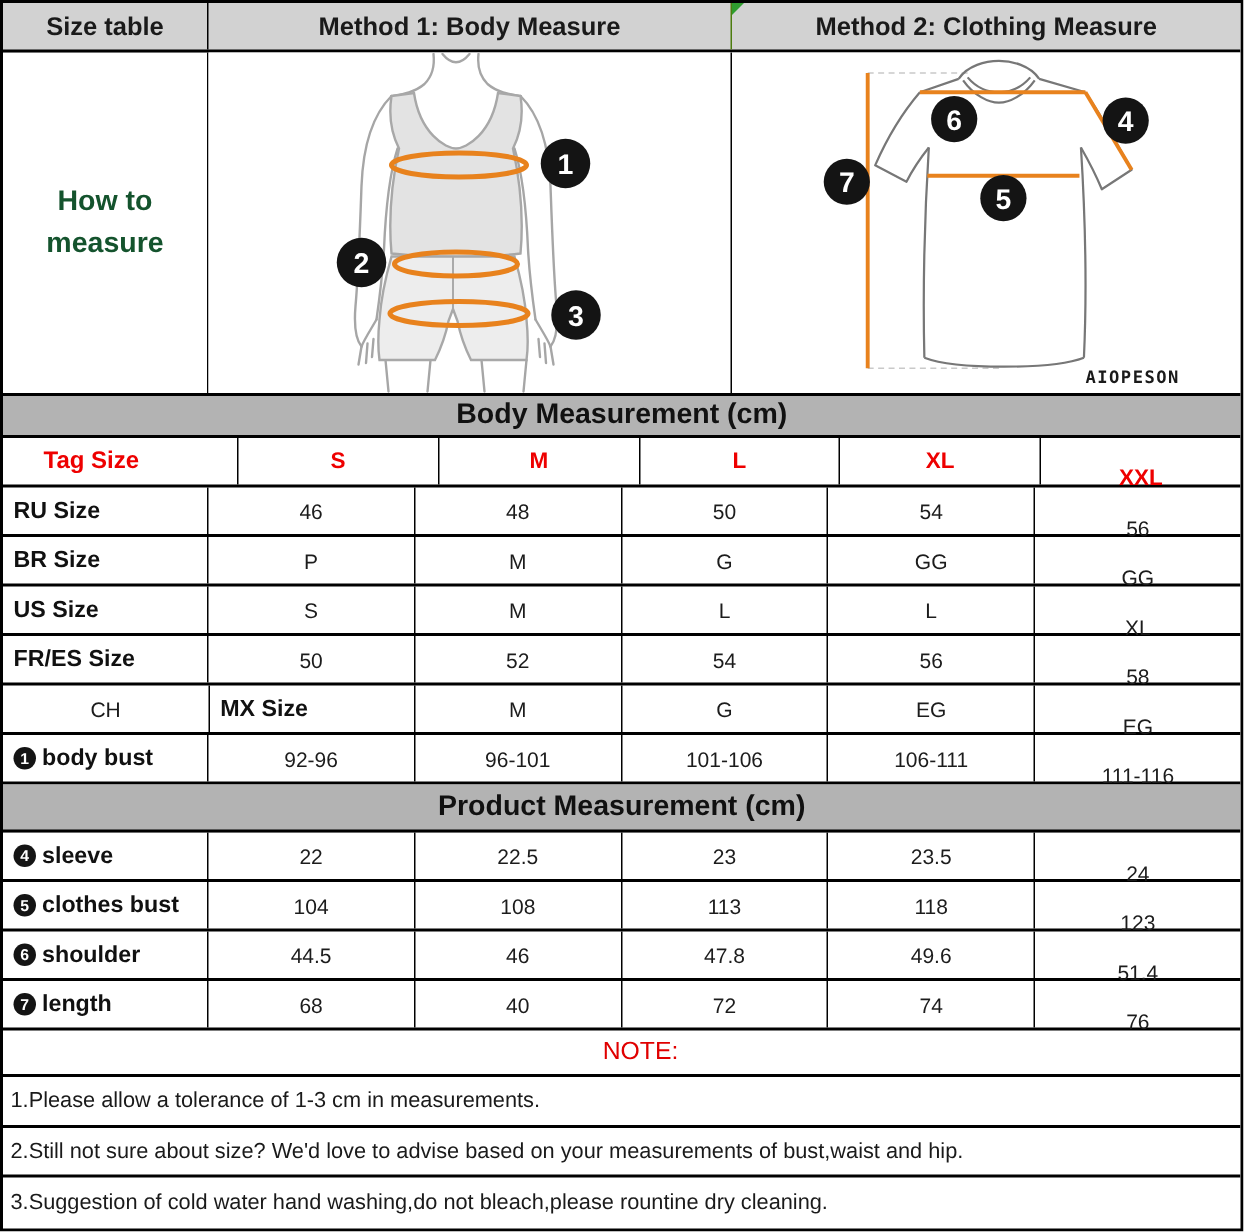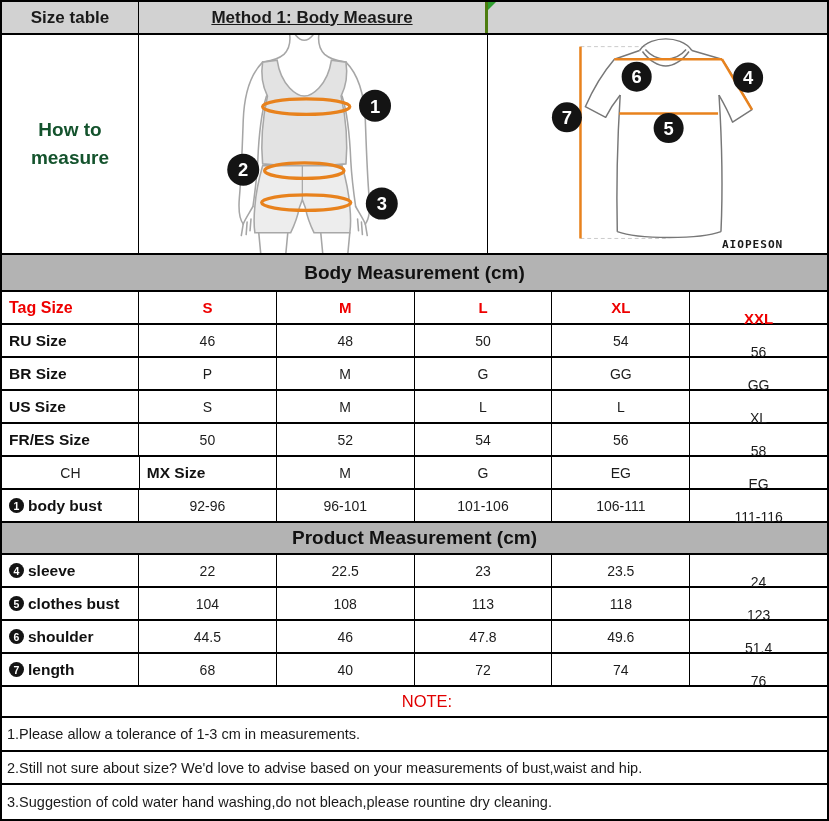--- a/index.html
+++ b/index.html
@@ -21,7 +21,7 @@
     font-weight:bold; font-size:17px; color:#1a1a1a;
   }
   .c1 { flex:0 0 137px; border-right:1px solid #000; }
-  .c2 { flex:0 0 349px; border-right:3px solid #4d7c0f; position:relative;text-decoration:underline; }
+  .c2 { flex:0 0 349px; border-right:1px solid #4d7c0f; position:relative; }
   .c3 { flex:1 1 auto; position:relative; }
   .excel-tri {
     position:absolute; top:0; left:0; width:0; height:0;

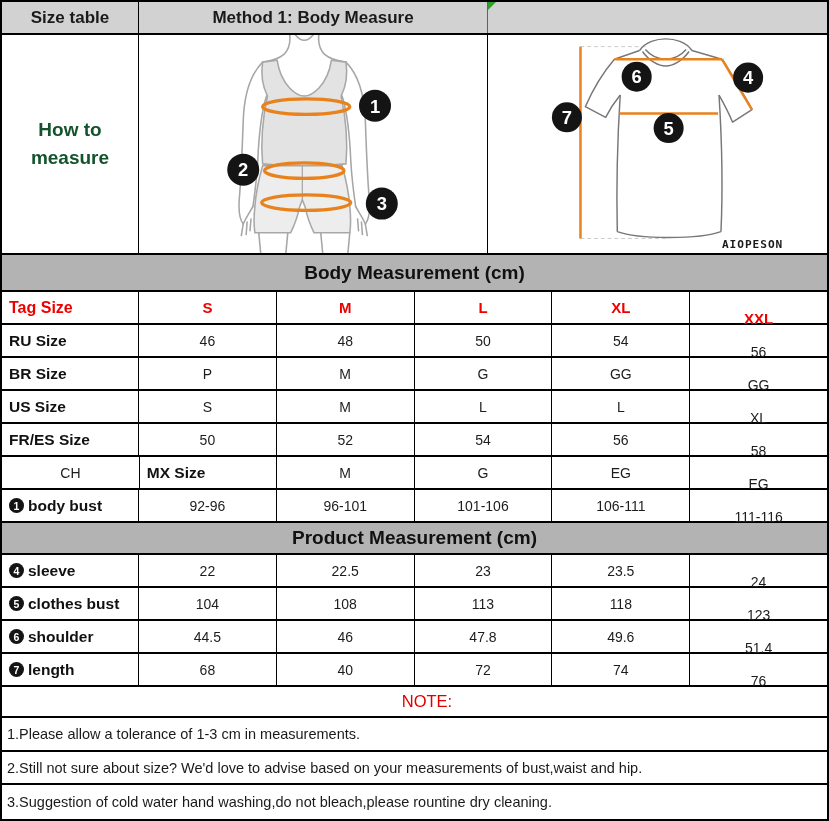--- a/index.html
+++ b/index.html
@@ -102,6 +102,7 @@
     <div class="cell c2">Method 1: Body  Measure</div>
     <div class="cell c3">
       <span class="excel-tri"></span>
+      <span>Method 2: Clothing Measure</span>
     </div>
   </div>
 

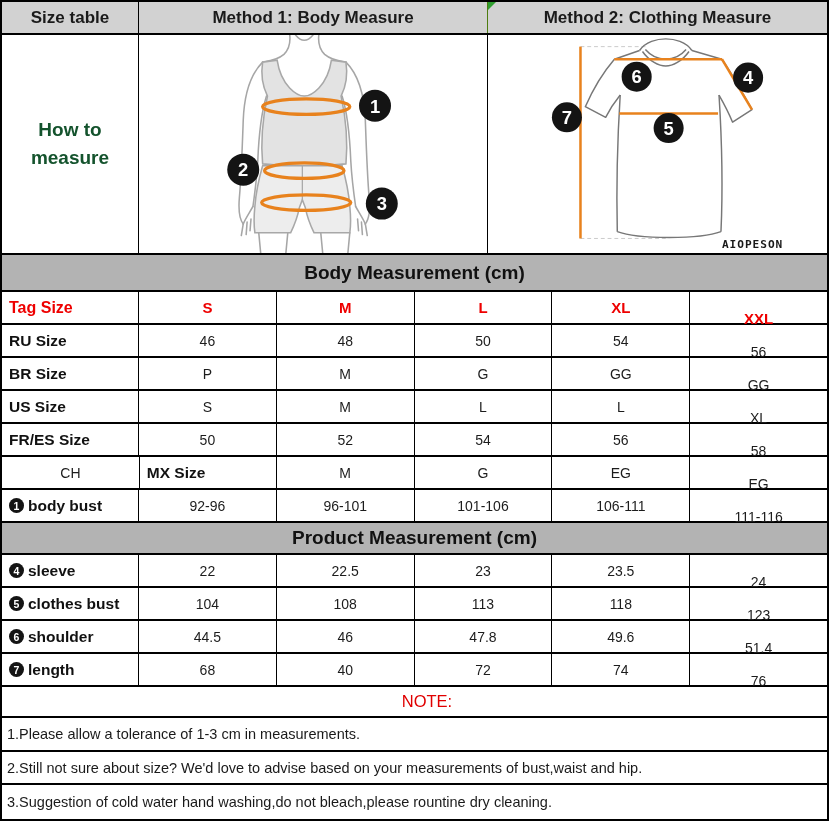--- a/index.html
+++ b/index.html
@@ -45,7 +45,7 @@
     background:#b3b3b3; display:flex; align-items:center; justify-content:center;
     font-weight:bold; font-size:19px; color:#111;
   }
-  .band1 { height:37px; }
+  .band1 { height:28px; }
   .band2 { height:32px; }
 
   

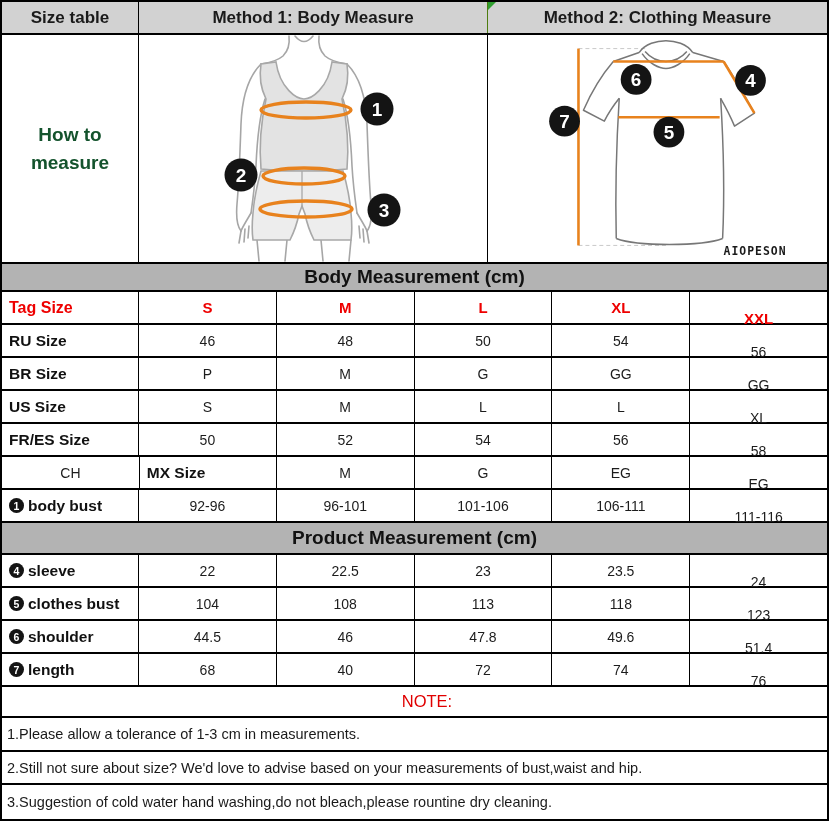--- a/index.html
+++ b/index.html
@@ -61,7 +61,7 @@
   }
   .cell.val:last-child { border-right:none;margin-top:22px; }
   .tagrow .cell.label, .tagrow .cell.val { color:#ee0000; font-weight:bold; font-size:15px; }
-  .tagrow .cell.label { font-size:16px; }
+  .tagrow .cell.label { font-size:16px;margin-left:20px; }
 
   .num-badge {
     display:inline-flex; width:15px; height:15px; border-radius:50%;

